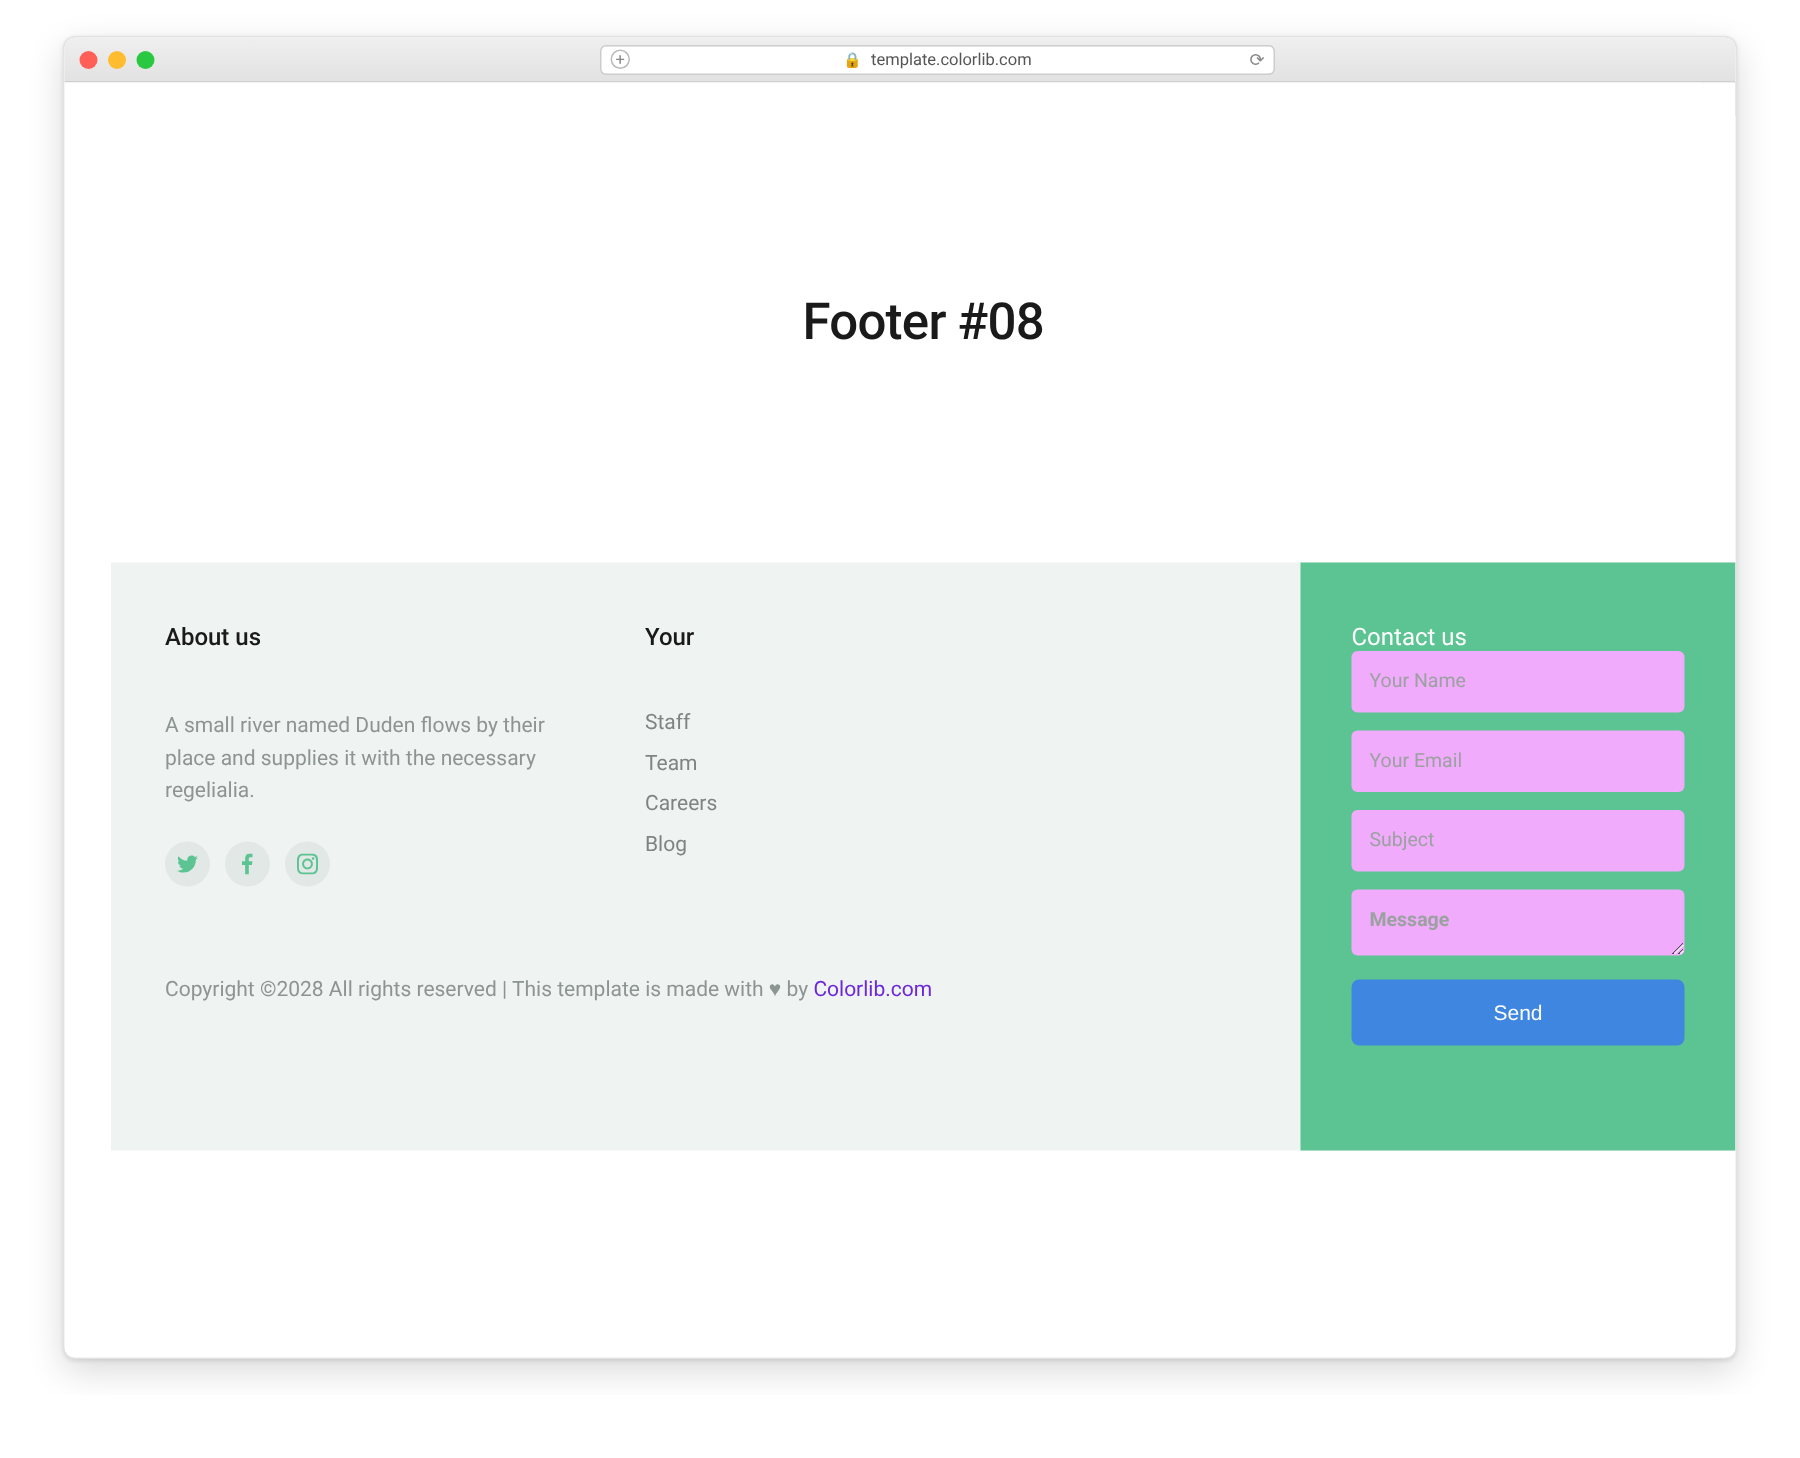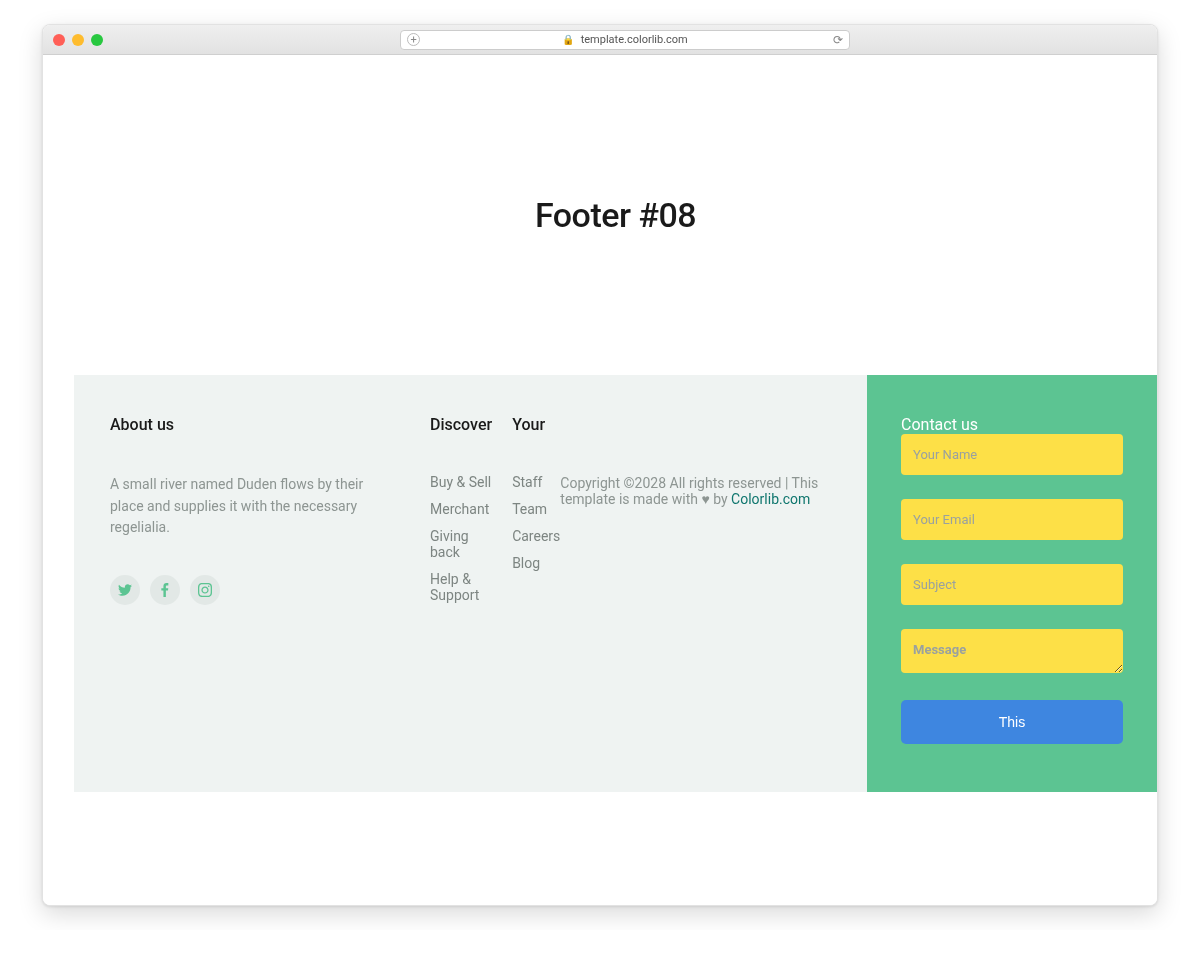--- a/index.html
+++ b/index.html
@@ -99,7 +99,7 @@
     flex:1;
     padding: 40px 36px 50px 36px;
     display:flex;
-    flex-direction:row;
+    flex-direction:column;
   }
   .cols{
     display:flex;

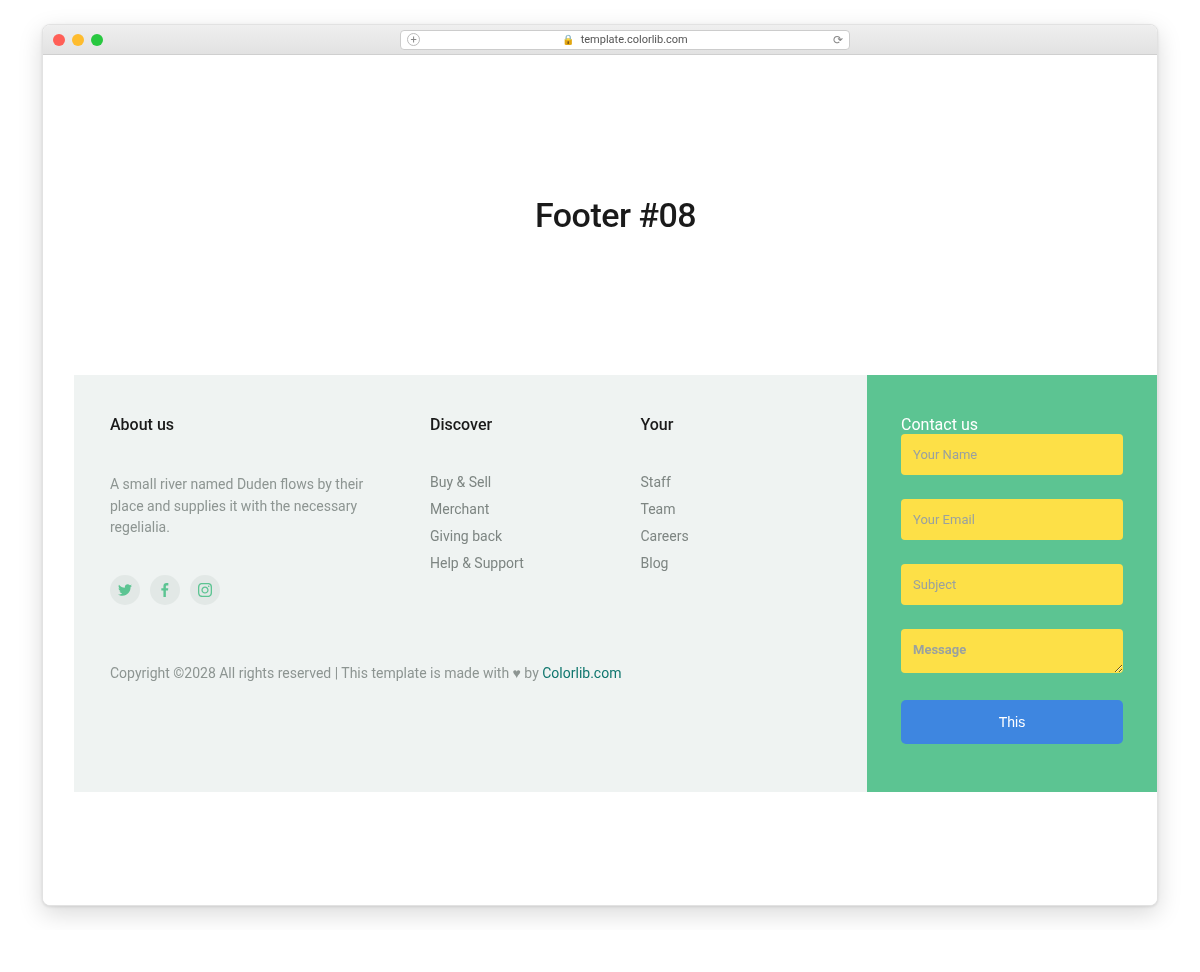--- a/index.html
+++ b/index.html
@@ -233,15 +233,6 @@
             </div>
           </div>
 
-          <div class="col">
-            <h3>Discover</h3>
-            <ul>
-              <li><a href="#">Buy &amp; Sell</a></li>
-              <li><a href="#">Merchant</a></li>
-              <li><a href="#">Giving back</a></li>
-              <li><a href="#">Help &amp; Support</a></li>
-            </ul>
-          </div>
 
           <div class="col">
             <h3>Your</h3>

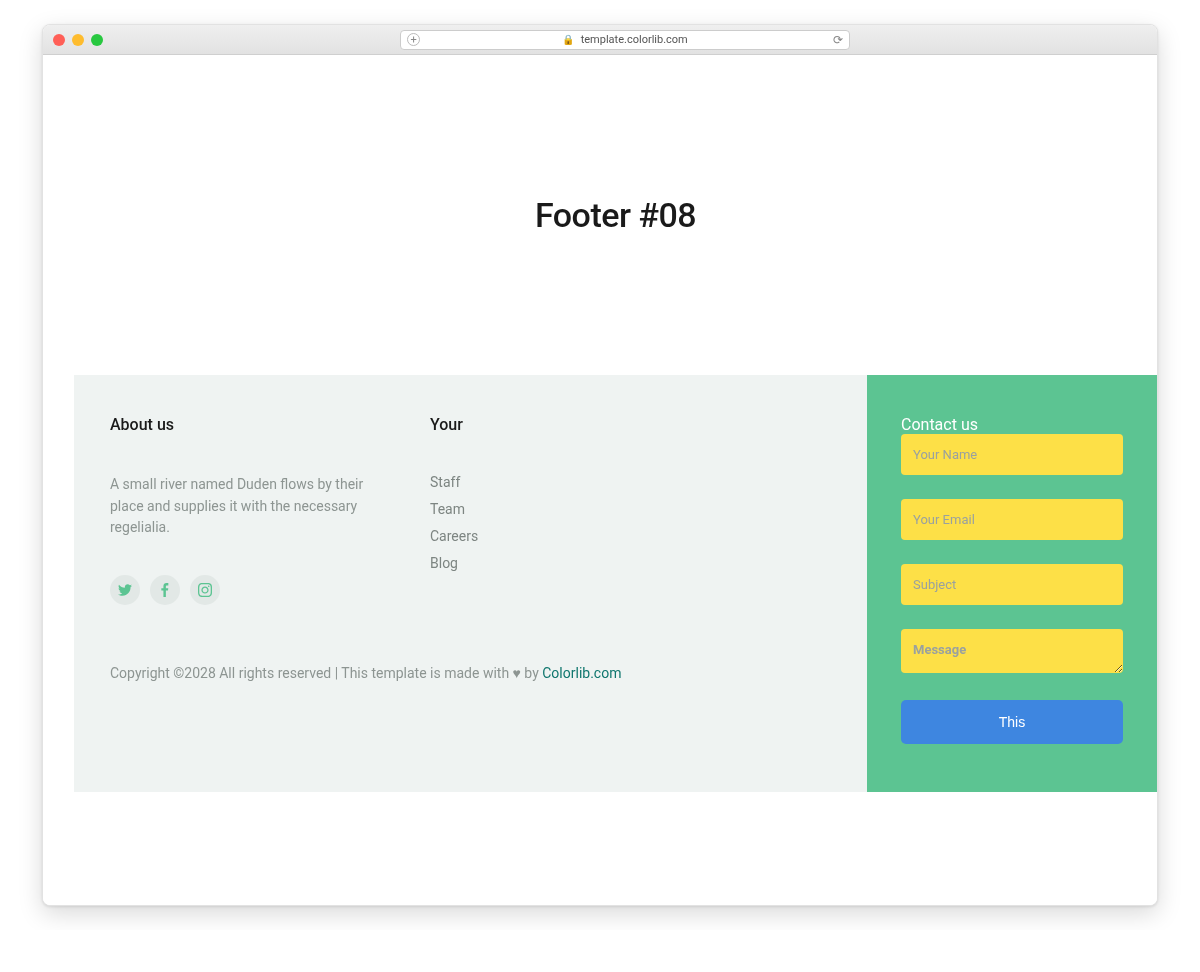--- a/index.html
+++ b/index.html
@@ -162,12 +162,12 @@
   }
   .field{
     width:100%;
-    background:#fde047;
+    background:#f0abfc;
     border:none;
     border-radius:4px;
     padding: 13px 12px;
     font-size: 13px;
-    margin-bottom: 24px;
+    margin-bottom: 12px;
     font-family: inherit;
   }
   .field::placeholder{ color:#9aa19f; }

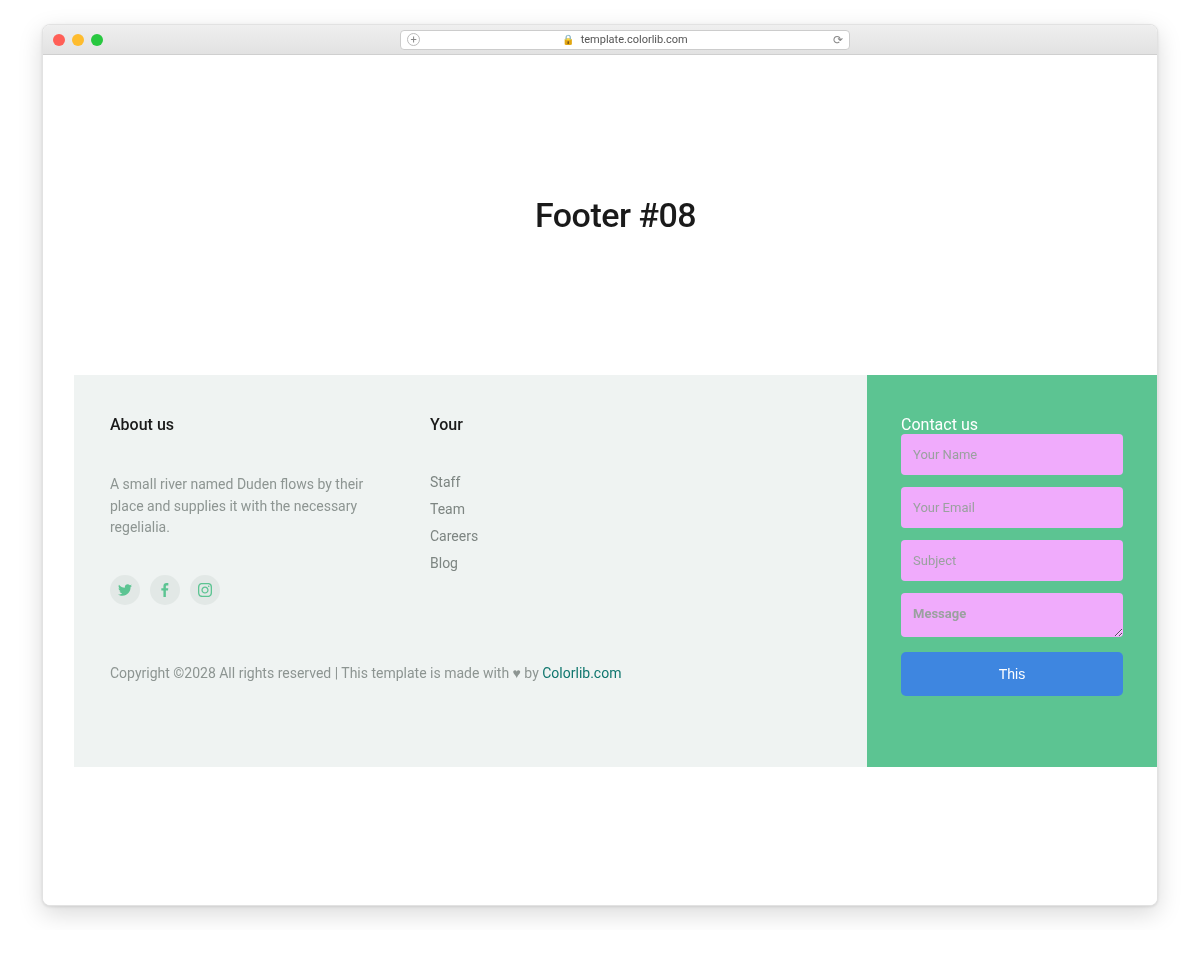--- a/index.html
+++ b/index.html
@@ -118,7 +118,7 @@
     font-size: 14px;
     line-height: 1.55;
     color:#8d9592;
-    margin-bottom: 36px;
+    margin-bottom: 22px;
   }
   .social{
     display:flex; gap:10px;

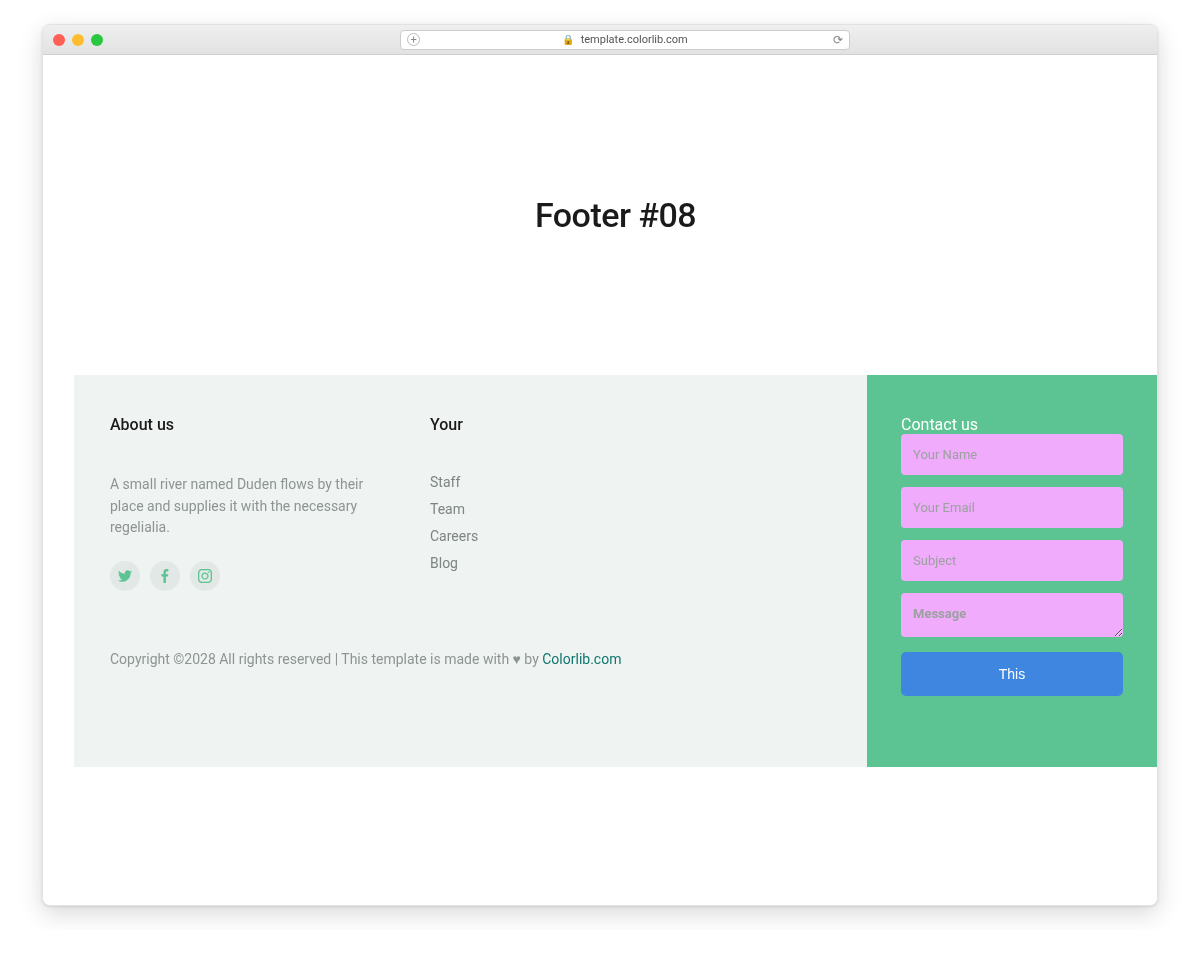--- a/index.html
+++ b/index.html
@@ -146,7 +146,7 @@
     font-size:14px;
     color:#8d9592;
   }
-  .copyright a{ color:#0f766e; text-decoration:none; }
+  .copyright a{ color:#6d28d9; text-decoration:none; }
   .heart{ color:#8d9592; }
 
   

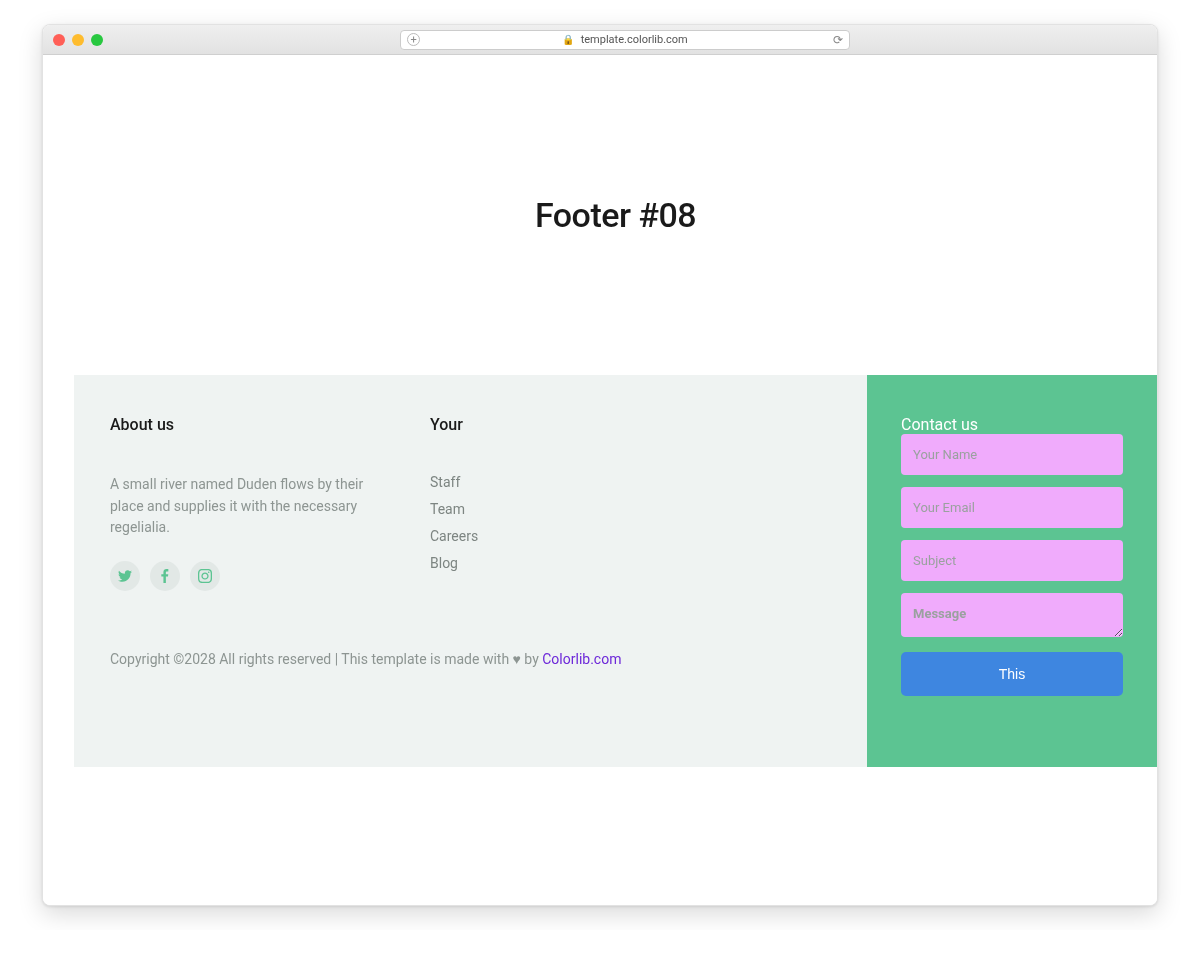--- a/index.html
+++ b/index.html
@@ -257,7 +257,7 @@
         <input class="field" type="text" placeholder="Your Email" style="">
         <input class="field" type="text" placeholder="Subject" style="">
         <textarea class="field" placeholder="Message" style=""></textarea>
-        <button class="send">This</button>
+        <button class="send">Send</button>
       </div>
     </footer>
 

